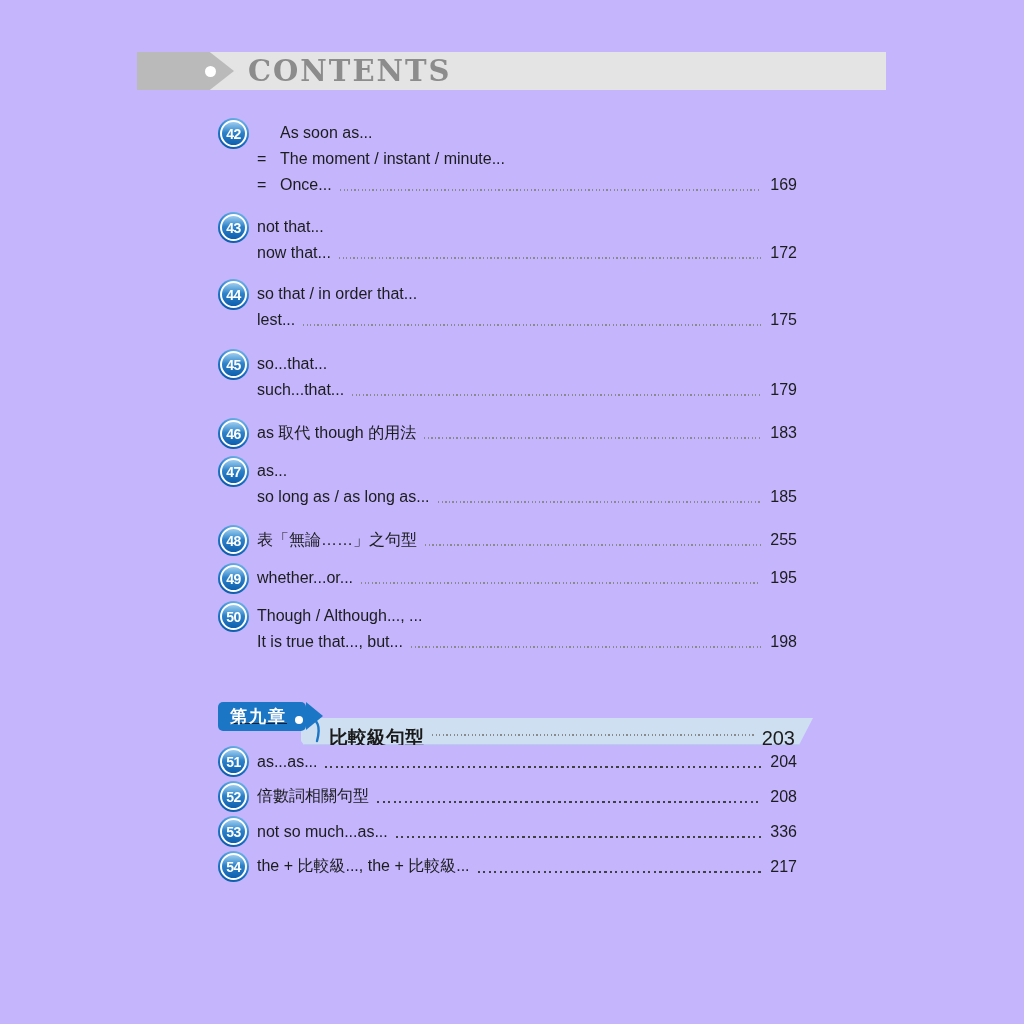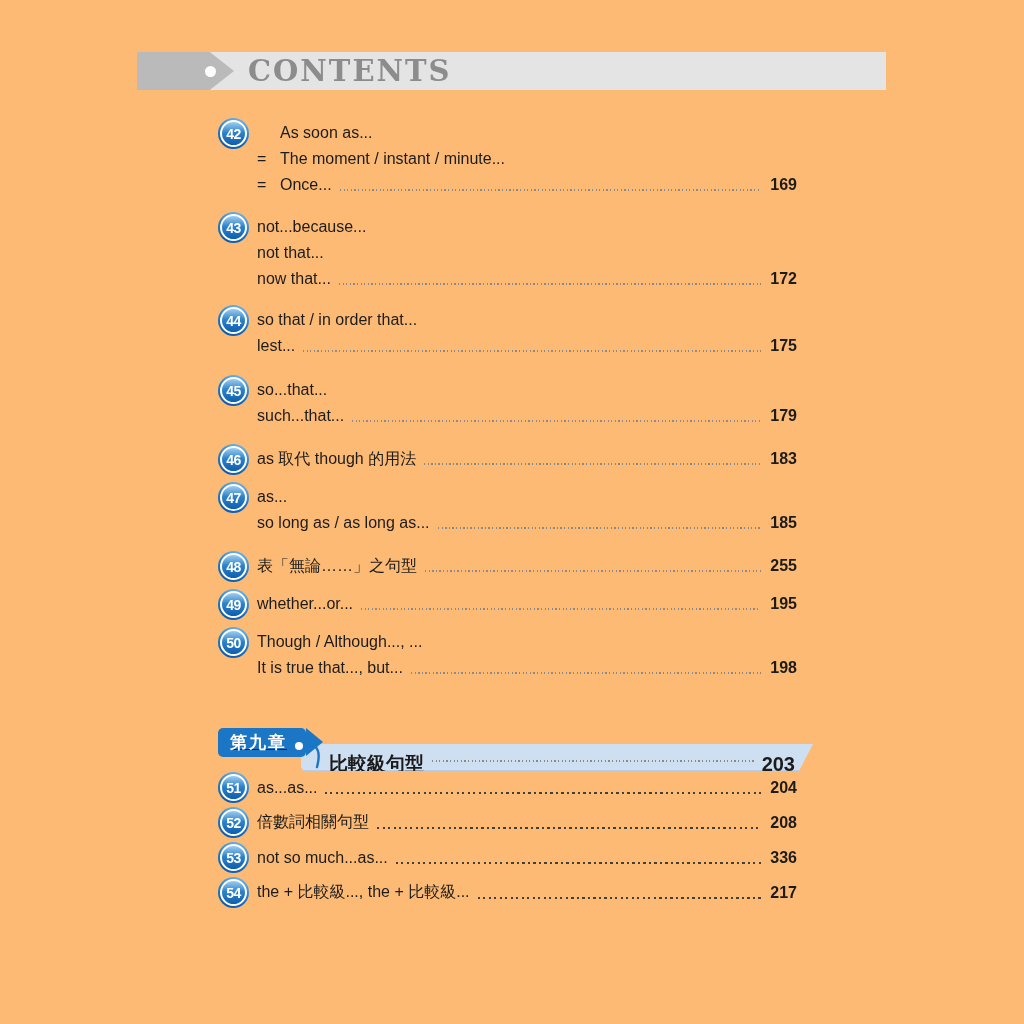--- a/index.html
+++ b/index.html
@@ -4,7 +4,7 @@
 <title>Contents</title>
 <style>
   html,body{margin:0;padding:0;background:#fff;}
-  .canvas{position:relative;width:1024px;height:1024px;background:#fdba74;overflow:hidden;
+  .canvas{position:relative;width:1024px;height:1024px;background:#c4b5fd;overflow:hidden;
           font-family:"Liberation Sans","DejaVu Sans",sans-serif;color:#1c1c1c;}
 
   

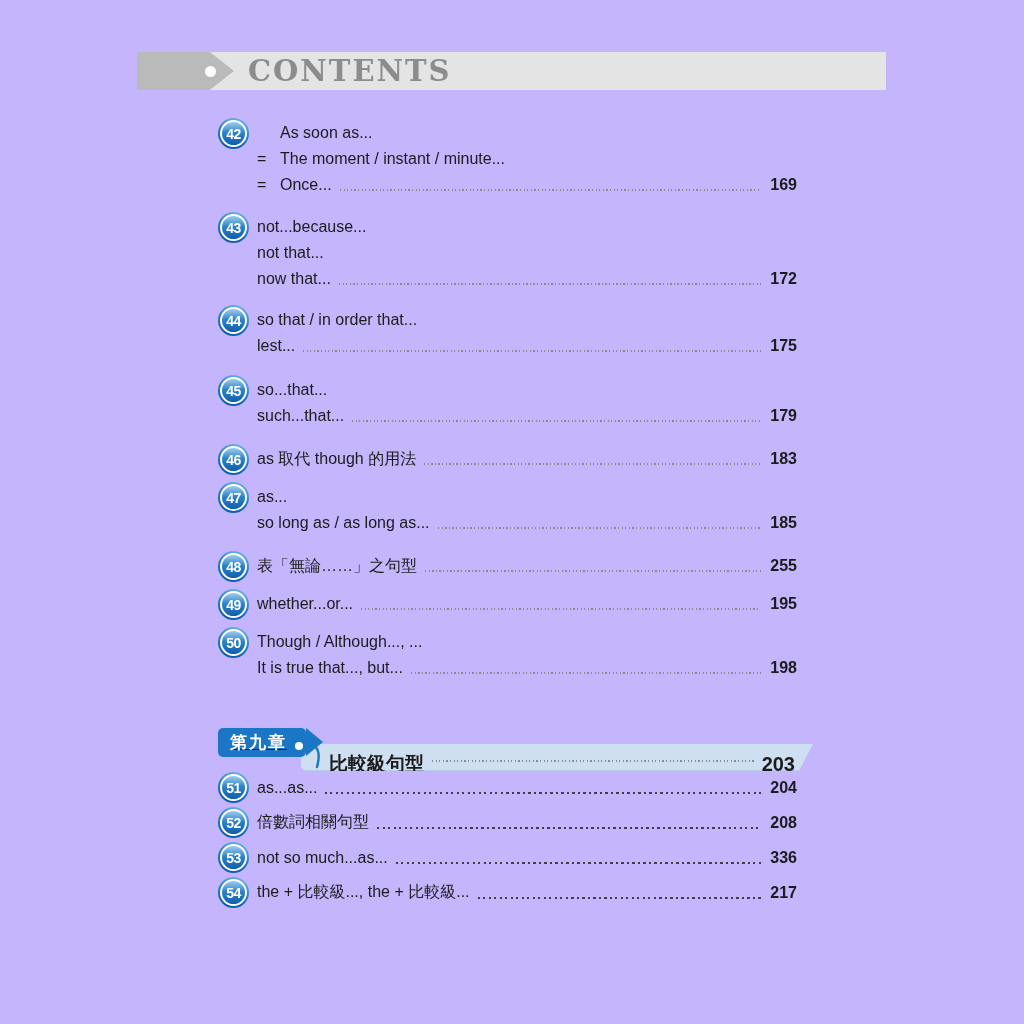--- a/index.html
+++ b/index.html
@@ -25,7 +25,7 @@
   .line{display:flex;align-items:baseline;height:26px;line-height:26px;font-size:16px;}
   .prefix{flex:0 0 23px;width:23px;}
   .txt{white-space:pre;}
-  .page{font-weight:bold;min-width:30px;text-align:right;}
+  .page{font-weight:normal;min-width:30px;text-align:right;}
 
   .leader{flex:1;height:2px;align-self:flex-end;margin:0 6px 7px 8px;
           background:repeating-linear-gradient(90deg,#8a8a8a 0 1.3px,transparent 1.3px 3.6px);}

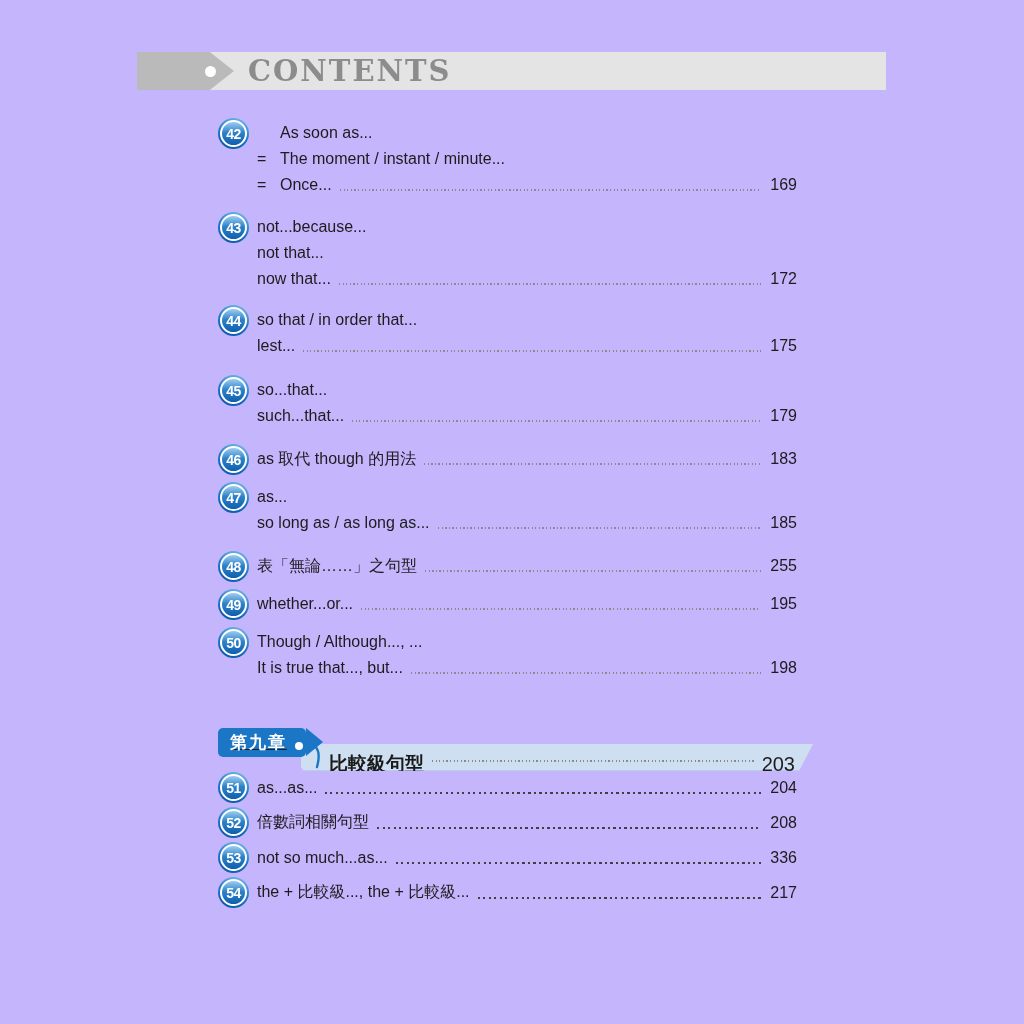--- a/index.html
+++ b/index.html
@@ -110,9 +110,6 @@
         </div>
       <div class="lines">
         <div class="line">
-            <span class="txt">not...because...</span>
-          </div>
-        <div class="line">
             <span class="txt">not that...</span>
           </div>
         <div class="line">

